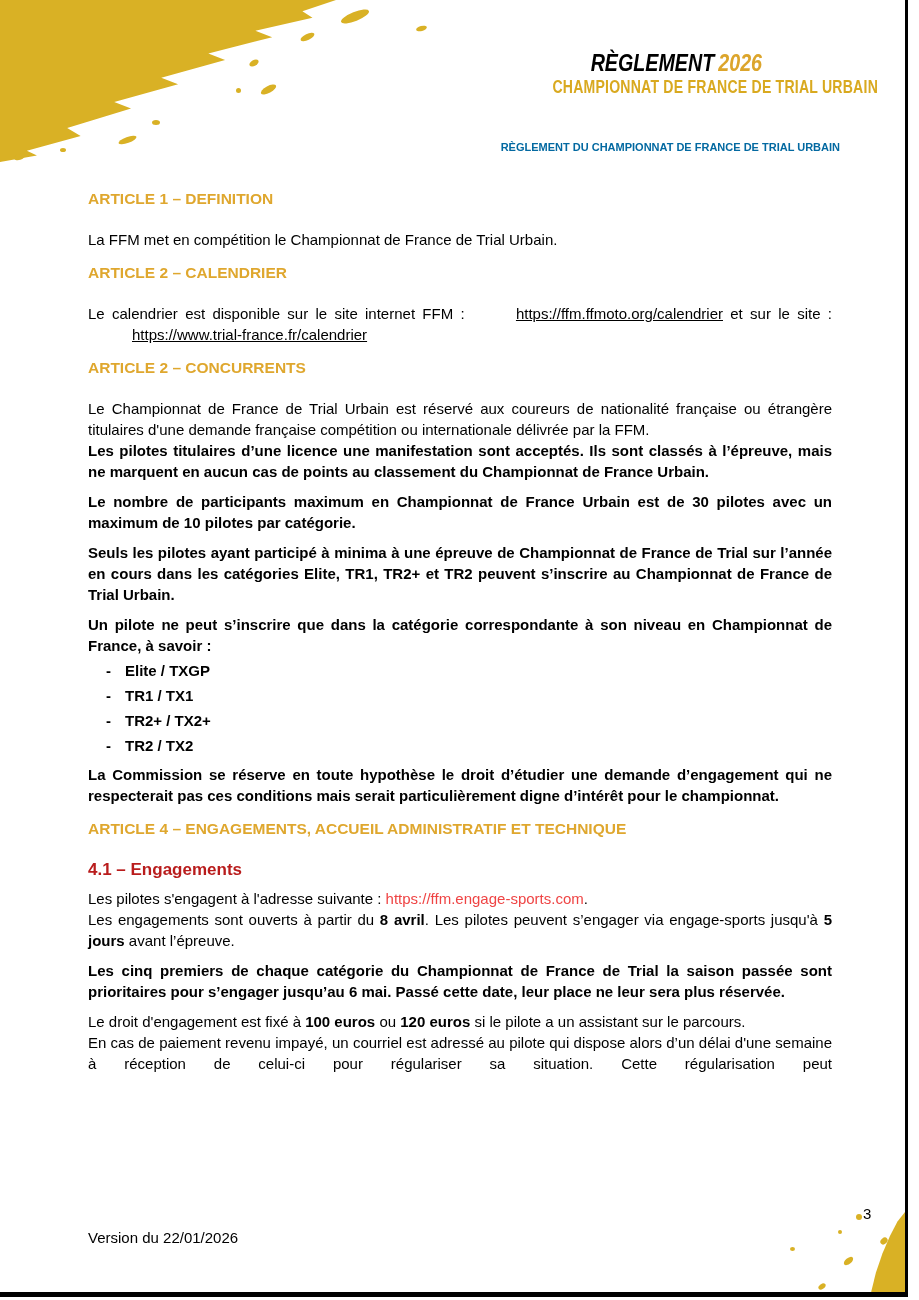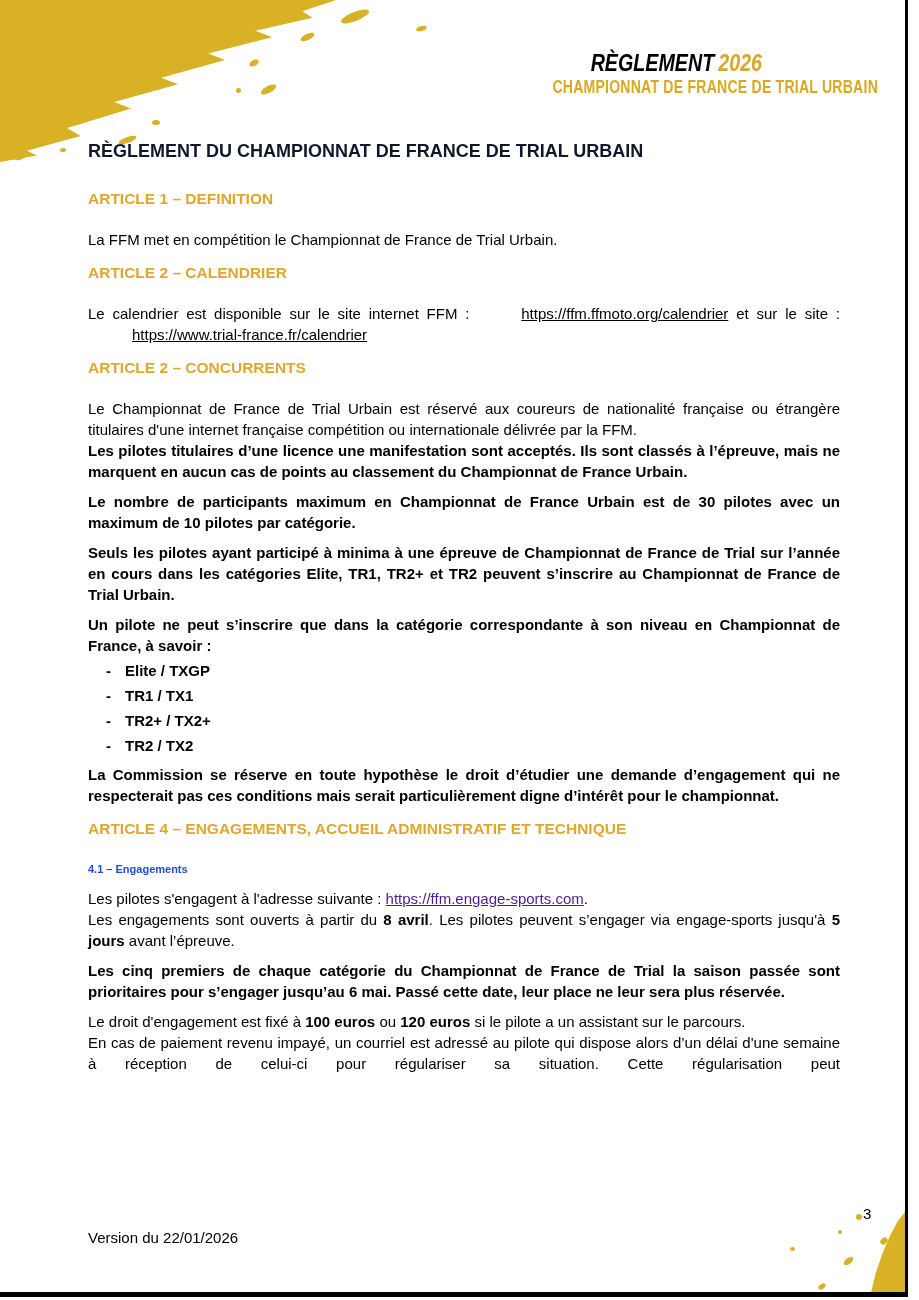--- a/index.html
+++ b/index.html
@@ -26,8 +26,8 @@
   .brand-sub-inner{display:inline-block;transform:scaleX(0.74);transform-origin:100% 50%;
     font-weight:700;font-size:19px;color:#D9A91F;white-space:nowrap;letter-spacing:.3px;}
   
-  .doc-title{position:absolute;top:141px;left:88px;width:752px;text-align:left;
-    font-weight:700;font-size:18px;color:#0f172a;}
+  .doc-title{position:absolute;top:141px;left:88px;width:752px;text-align:right;
+    font-weight:700;font-size:11px;color:#0369a1;}
   .doc-body{position:absolute;top:176px;left:88px;width:752px;font-size:15px;line-height:21px;}
   .heading{color:#DFA72E;font-weight:700;font-size:15.5px;margin:12px 0 20px;}
   .subheading{font-weight:700;font-size:11px;margin:0 0 8px;color:#1d4ed8;}

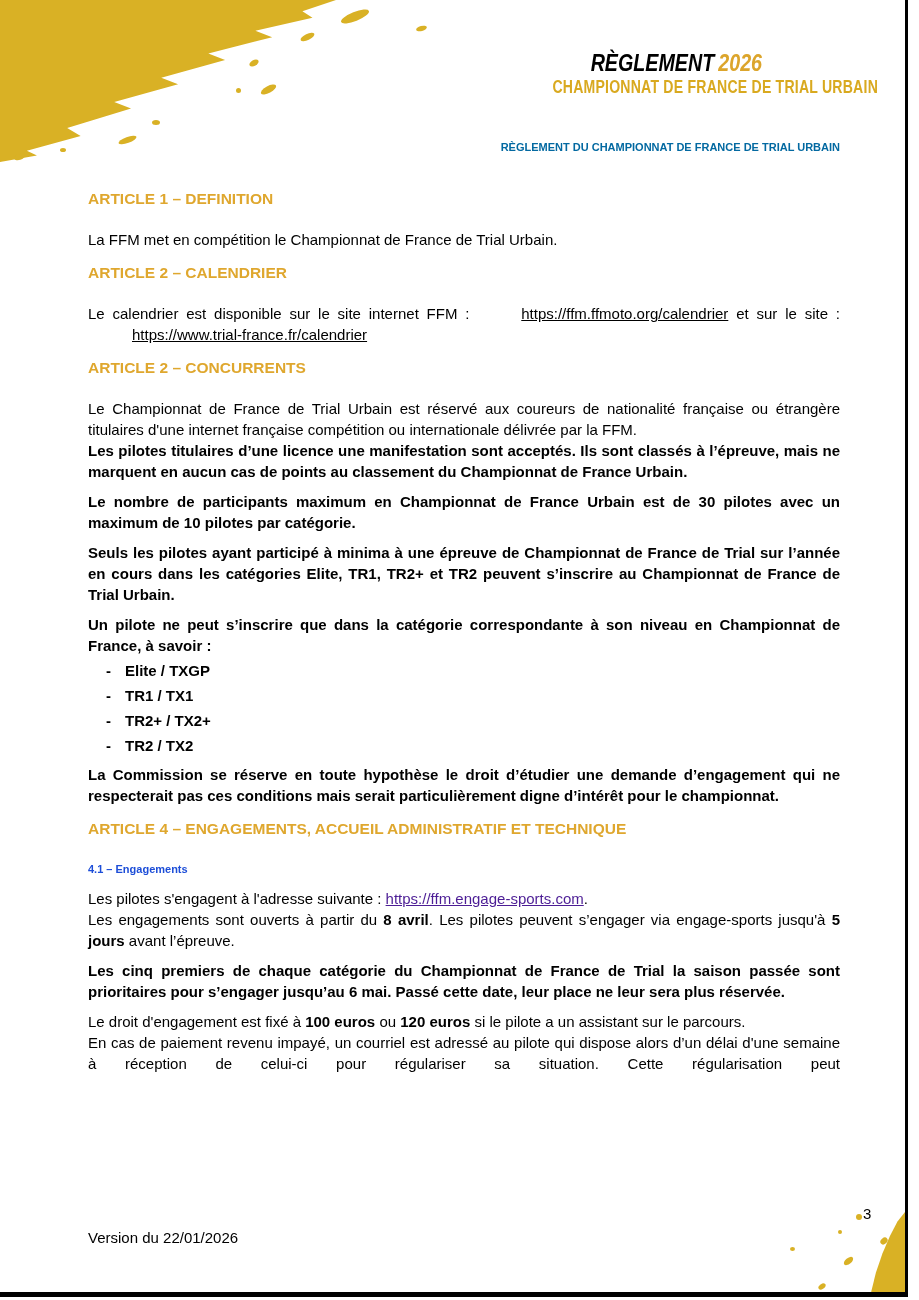--- a/index.html
+++ b/index.html
@@ -31,7 +31,7 @@
   .doc-body{position:absolute;top:176px;left:88px;width:752px;font-size:15px;line-height:21px;}
   .heading{color:#DFA72E;font-weight:700;font-size:15.5px;margin:12px 0 20px;}
   .subheading{font-weight:700;font-size:11px;margin:0 0 8px;color:#1d4ed8;}
-  .para{margin:0 0 9px 0;text-align:justify;}
+  .para{margin:0 8px 9px 0;text-align:justify;}
   .no-mb{margin-bottom:0;}
   .tight{margin-bottom:2px;}
   .justify-last{text-align-last:justify;}

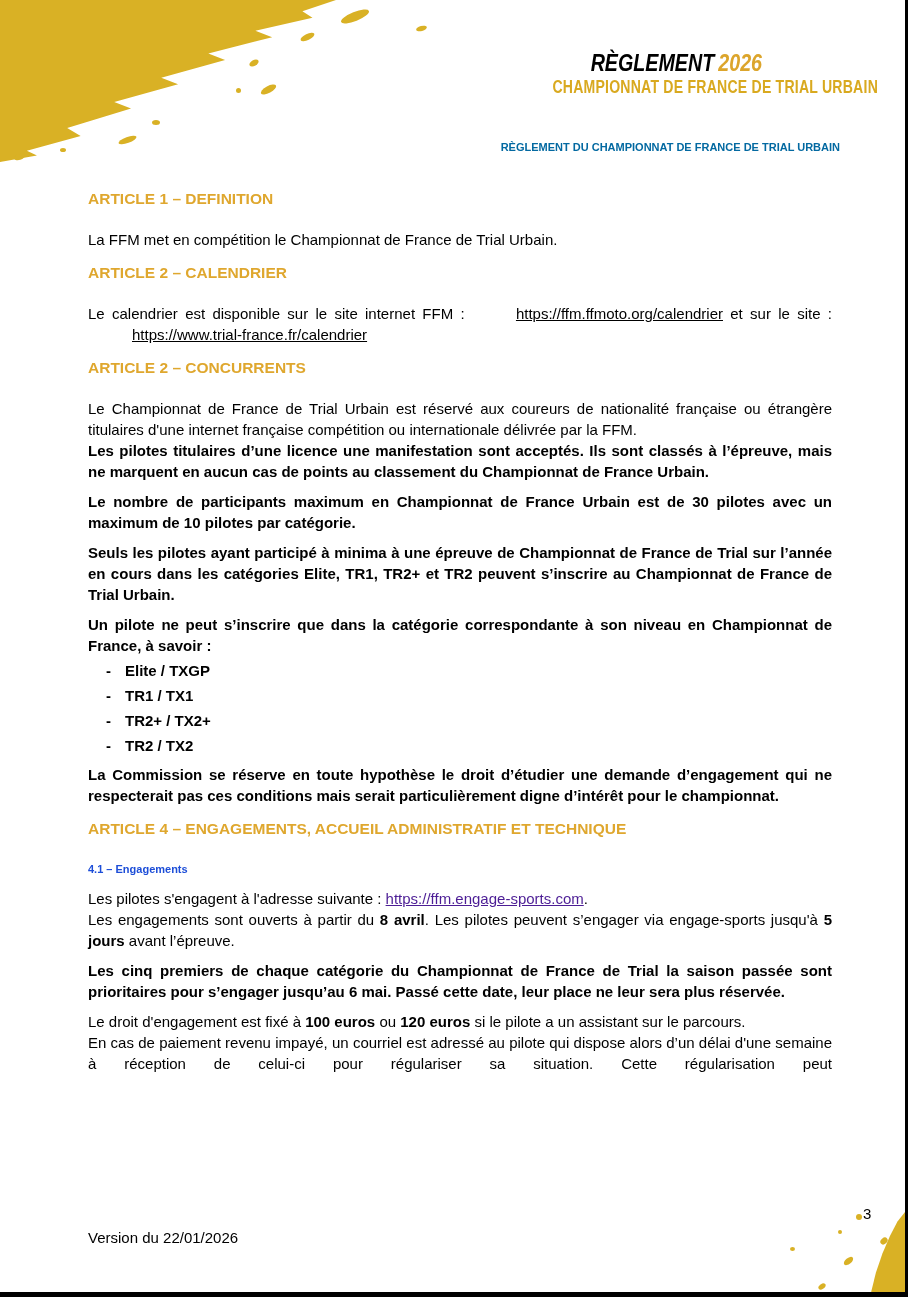--- a/index.html
+++ b/index.html
@@ -88,7 +88,7 @@
     <div class="heading">ARTICLE 2 – CALENDRIER</div>
     <p class="para"><span>Le calendrier est disponible sur le site internet FFM : </span><span class="u">https://ffm.ffmoto.org/calendrier</span><span> et sur le site : </span><span class="u">https://www.trial-france.fr/calendrier</span></p>
     <div class="heading">ARTICLE 2 – CONCURRENTS</div>
-    <p class="para no-mb"><span>Le Championnat de France de Trial Urbain est réservé aux coureurs de nationalité française ou étrangère titulaires d'une internet française compétition ou internationale délivrée par la FFM.</span></p>
+    <p class="para no-mb"><span>Le Championnat de France de Trial Urbain est réservé aux coureurs de nationalité française ou étrangère titulaires d'une demande française compétition ou internationale délivrée par la FFM.</span></p>
     <p class="para bold"><span>Les pilotes titulaires d’une licence une manifestation sont acceptés. Ils sont classés à l’épreuve, mais ne marquent en aucun cas de points au classement du Championnat de France Urbain.</span></p>
     <p class="para bold"><span>Le nombre de participants maximum en Championnat de France Urbain est de 30 pilotes avec un maximum de 10 pilotes par catégorie.</span></p>
     <p class="para bold"><span>Seuls les pilotes ayant participé à minima à une épreuve de Championnat de France de Trial sur l’année en cours dans les catégories Elite, TR1, TR2+ et TR2 peuvent s’inscrire au Championnat de France de Trial Urbain.</span></p>

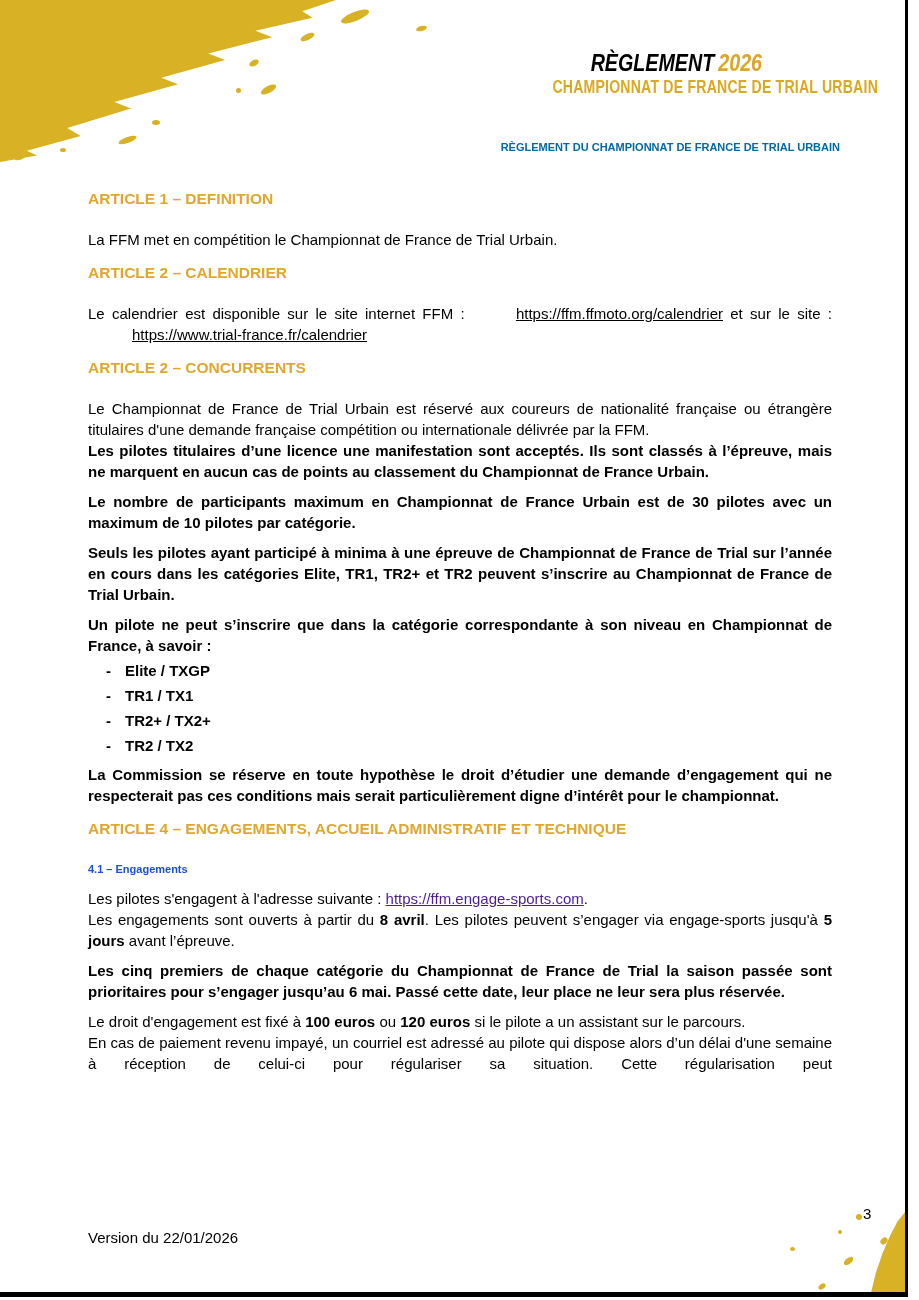--- a/index.html
+++ b/index.html
@@ -30,7 +30,7 @@
     font-weight:700;font-size:11px;color:#0369a1;}
   .doc-body{position:absolute;top:176px;left:88px;width:752px;font-size:15px;line-height:21px;}
   .heading{color:#DFA72E;font-weight:700;font-size:15.5px;margin:12px 0 20px;}
-  .subheading{font-weight:700;font-size:11px;margin:0 0 8px;color:#1d4ed8;}
+  .subheading{font-weight:700;font-size:17px;margin:0 0 8px;color:#b91c1c;}
   .para{margin:0 8px 9px 0;text-align:justify;}
   .no-mb{margin-bottom:0;}
   .tight{margin-bottom:2px;}

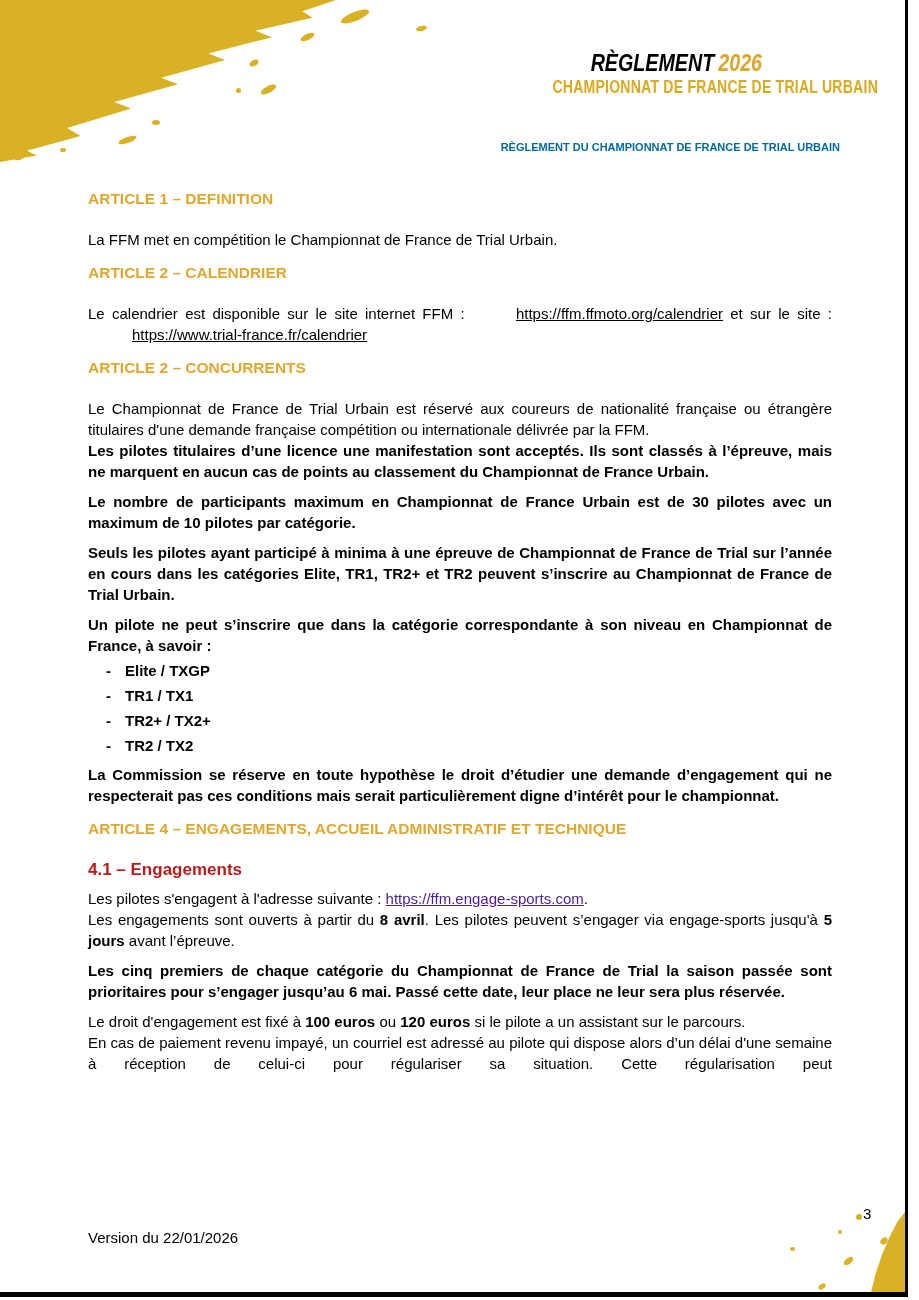--- a/index.html
+++ b/index.html
@@ -37,7 +37,7 @@
   .justify-last{text-align-last:justify;}
   .bold{font-weight:700;}
   .u{text-decoration:underline;color:#000;padding-left:44px;}
-  .link{color:#4c1d95;text-decoration:underline;}
+  .link{color:#ef4444;}
   .dash-list{list-style:none;margin:0 0 6px 0;padding:0;font-weight:700;}
   .dash-list li{position:relative;padding-left:37px;line-height:25px;}
   .dash-list li::before{content:"-";position:absolute;left:18px;}

